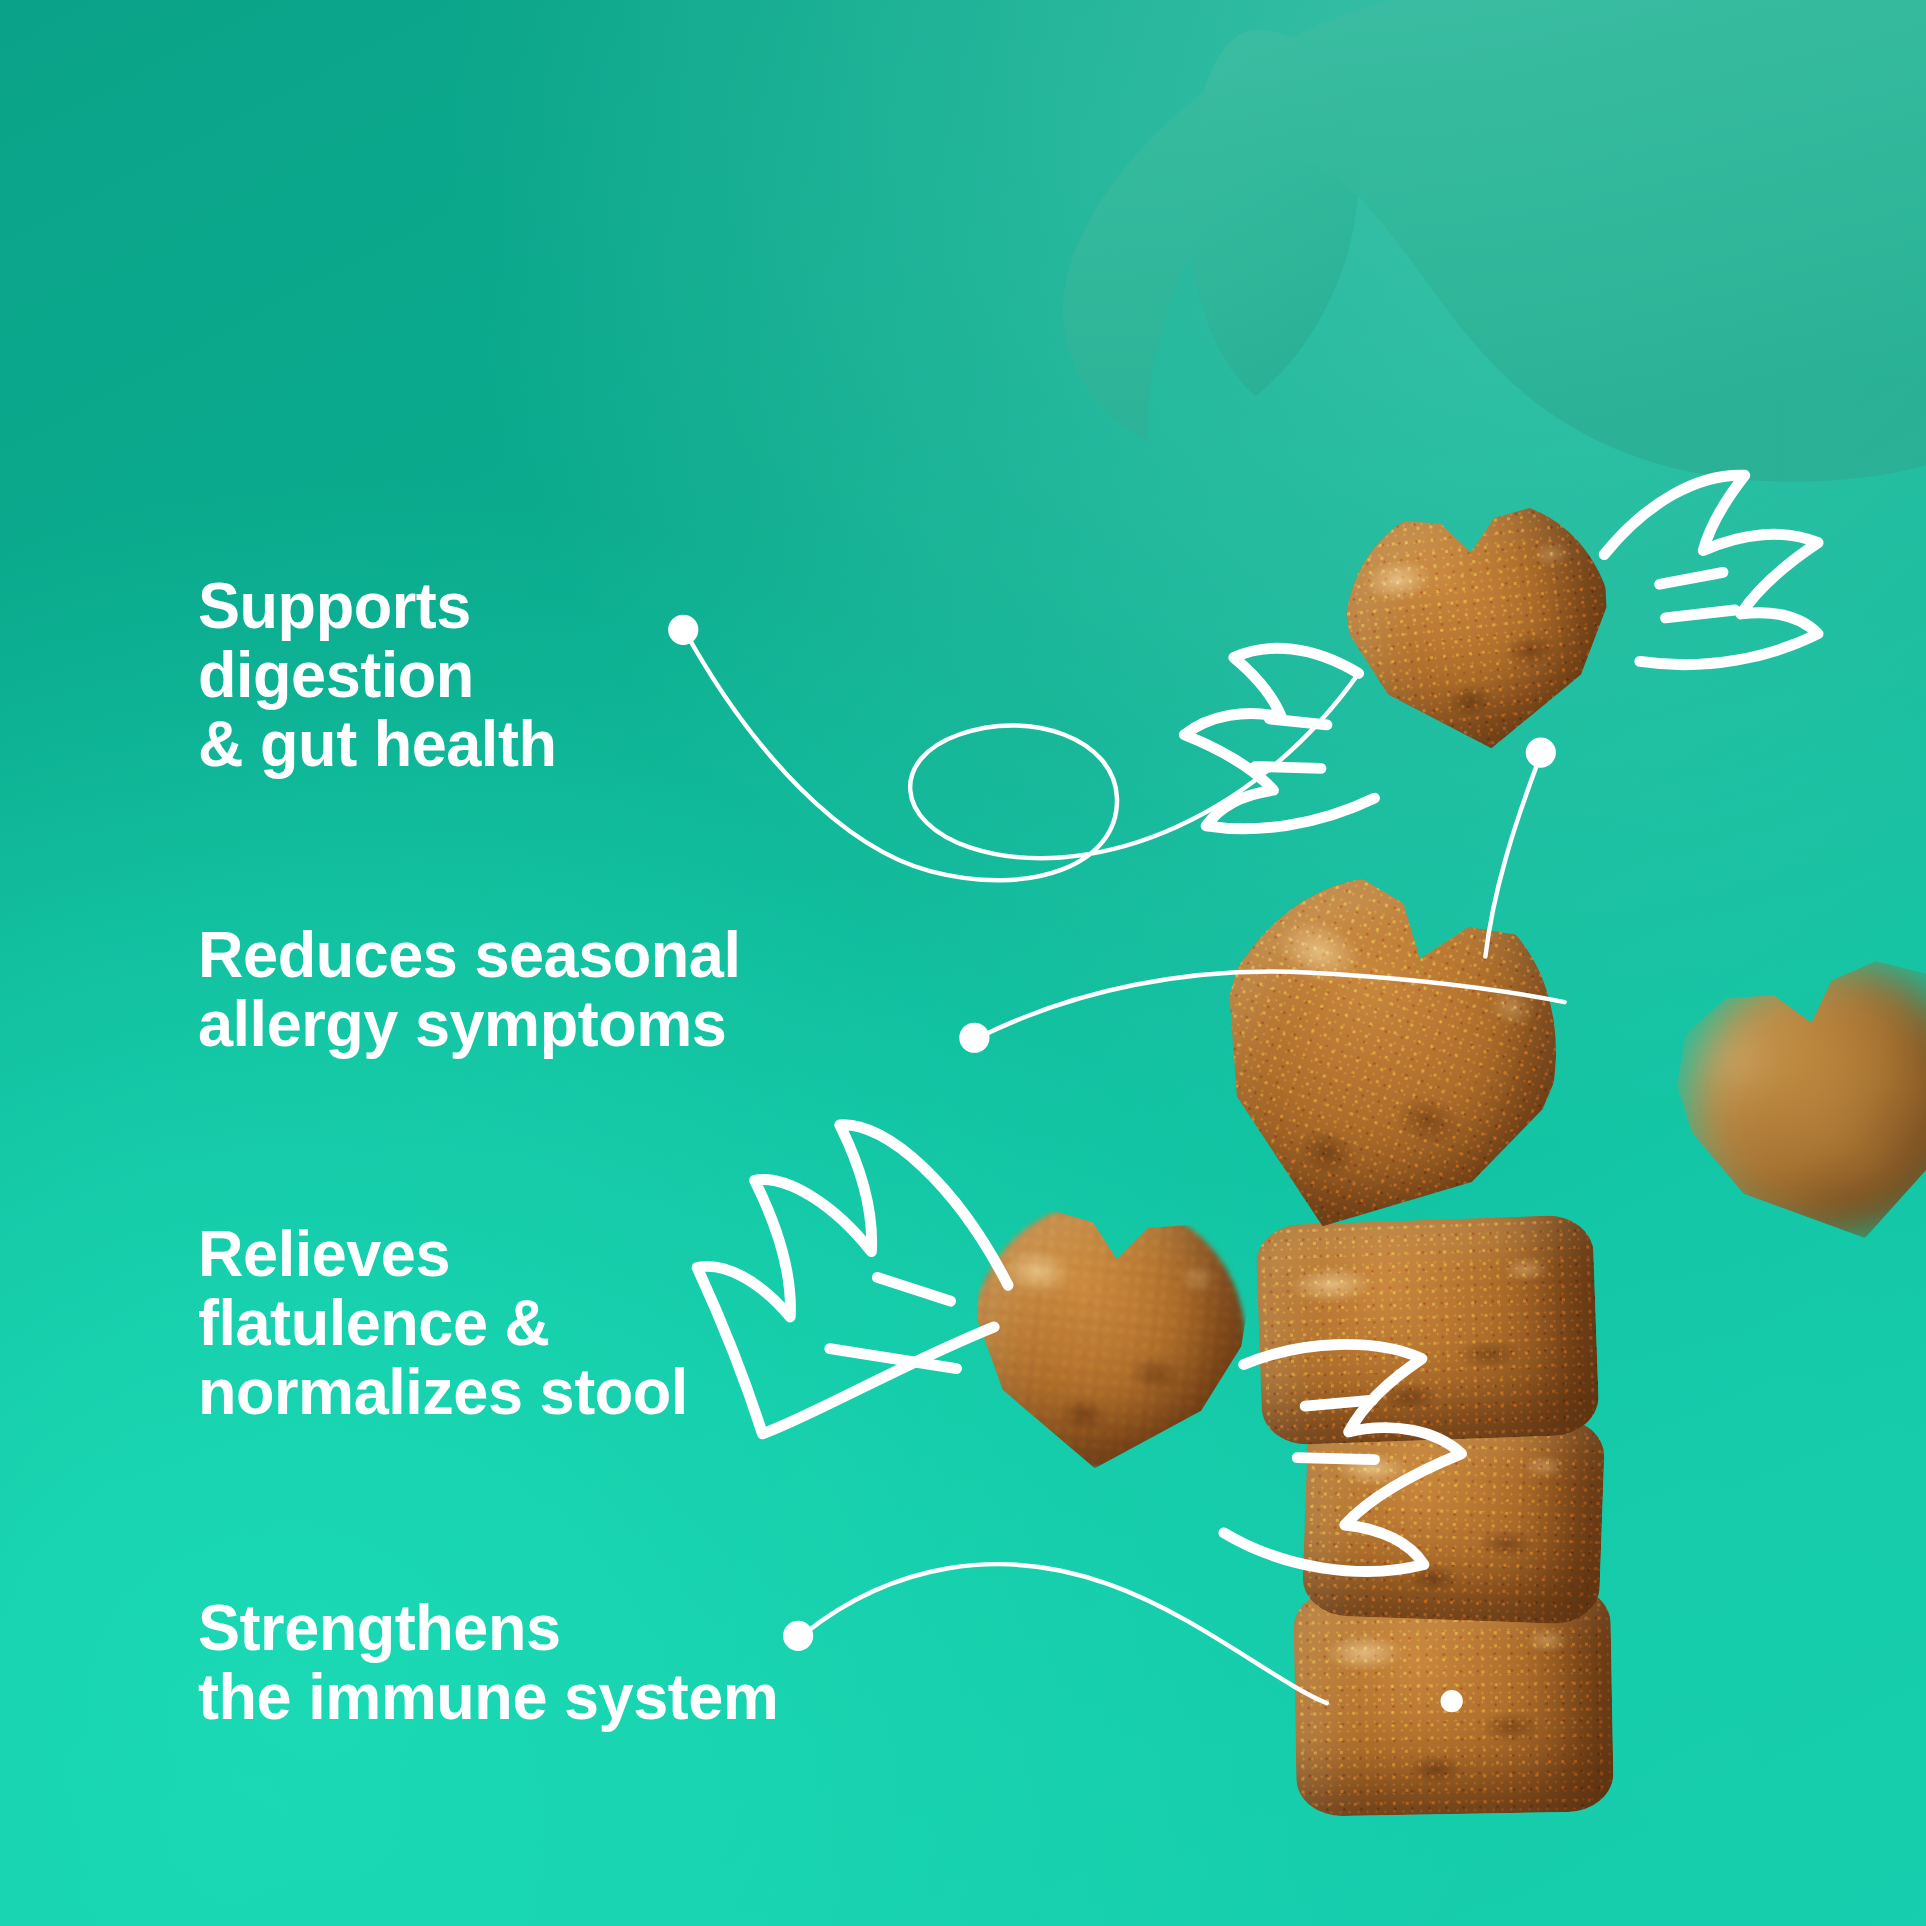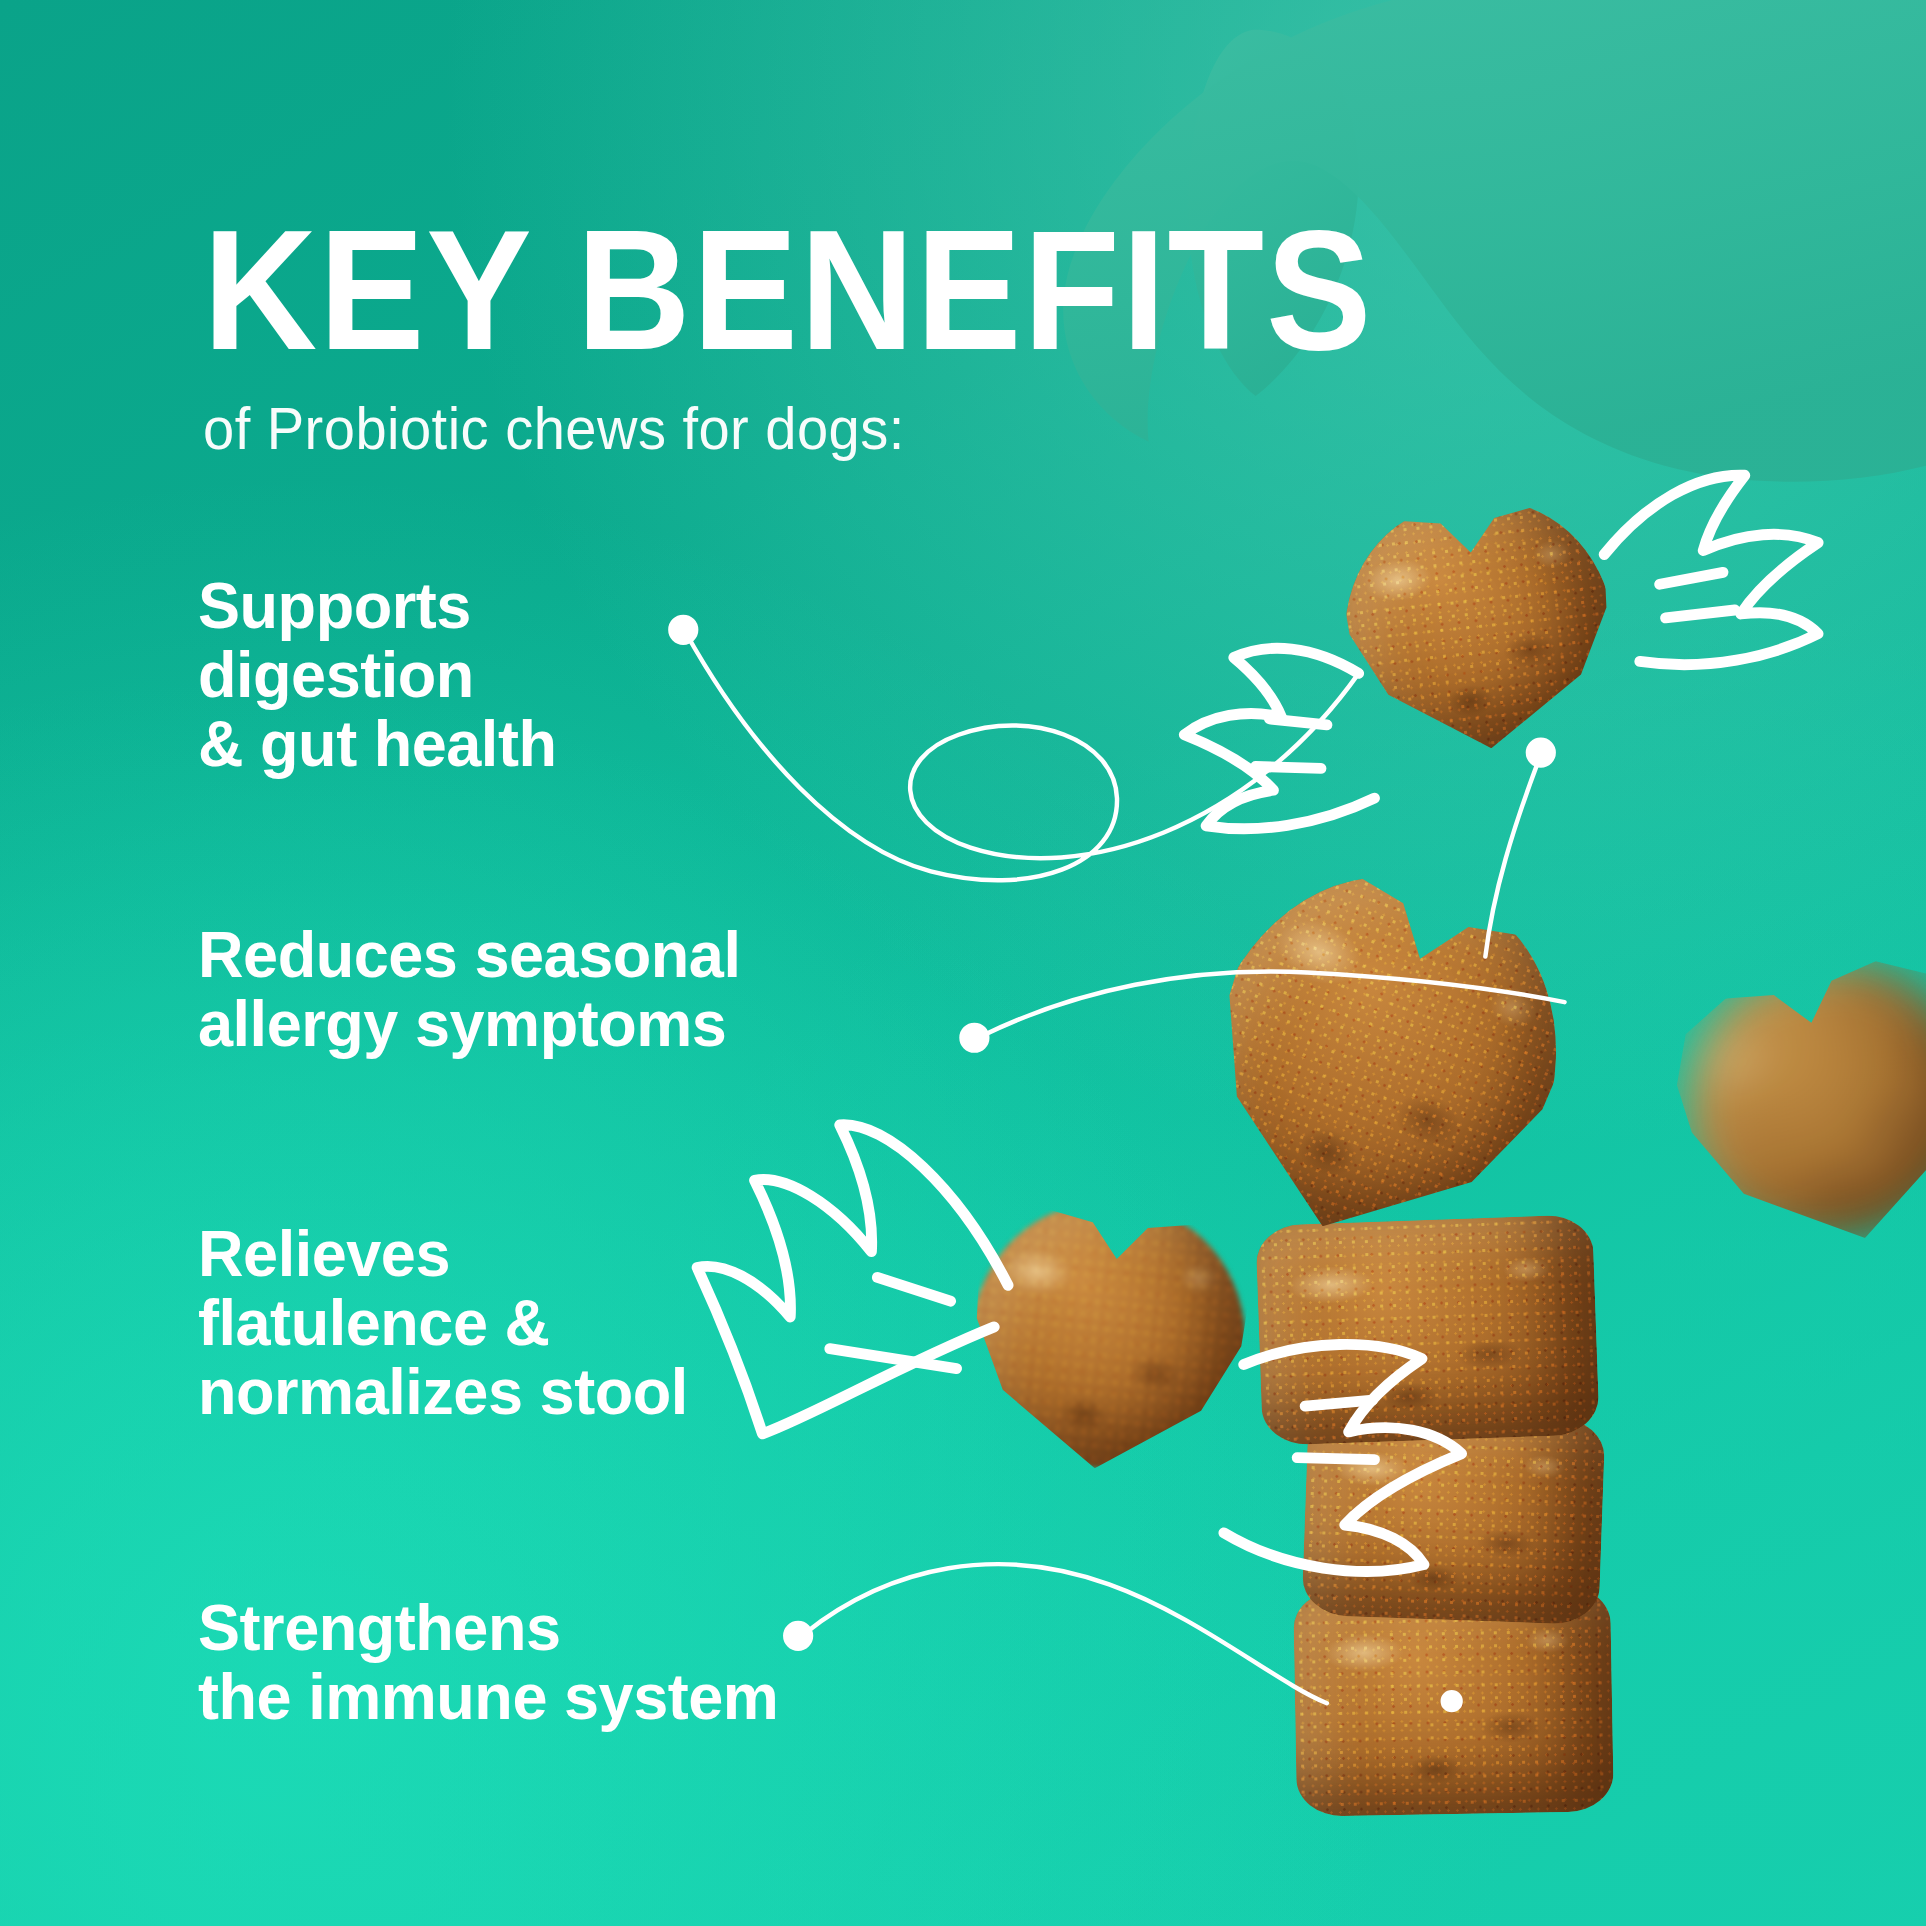--- a/index.html
+++ b/index.html
@@ -156,10 +156,6 @@
     </g>
   </svg>
 
-  <div class="head-block">
-    <div class="headline">KEY BENEFITS</div>
-    <div class="subhead">of Probiotic chews for dogs:</div>
-  </div>
 
   <div class="chew heart-shape" style="left:1683px; top:965px; width:297px; height:277px;
               transform:rotate(-14deg); filter:blur(22px); opacity:0.95;"></div>

